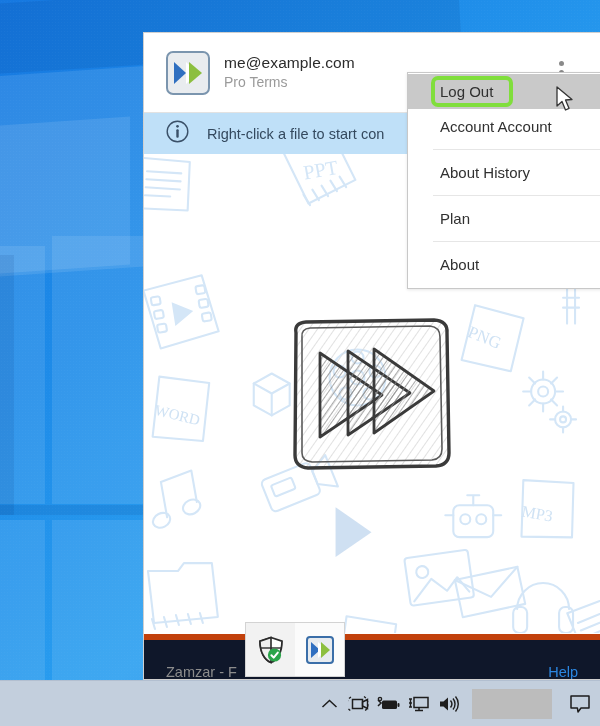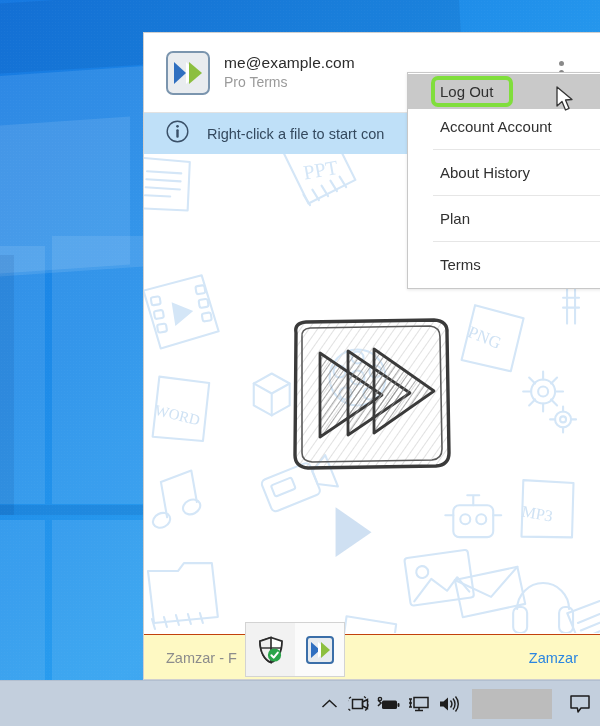--- a/index.html
+++ b/index.html
@@ -457,7 +457,7 @@
   </div>
   <div class="menu-sep"></div>
   <div class="menu-item">
-    <span>Terms</span>
+    <span>About</span>
   </div>
   <div style="height:6px"></div>
 </div>

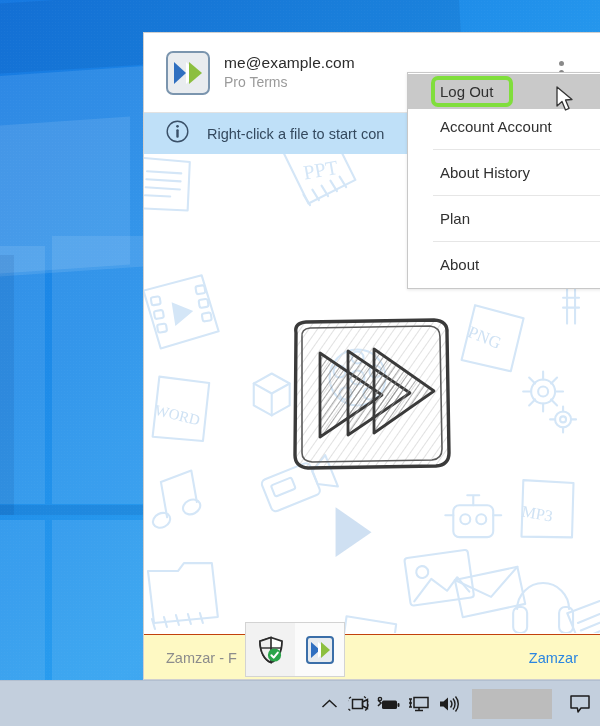--- a/index.html
+++ b/index.html
@@ -160,10 +160,10 @@
   #app-footer {
     position: relative;
     height: 46px;
-    background: #fef9c3;
-    border-top: 1px solid #c2410c;
+    background: #0f172a;
+    border-top: 6px solid #c2410c;
     display: flex;
-    align-items: center;
+    align-items: flex-end;
     justify-content: space-between;
     padding: 0 22px 0 22px;
   }

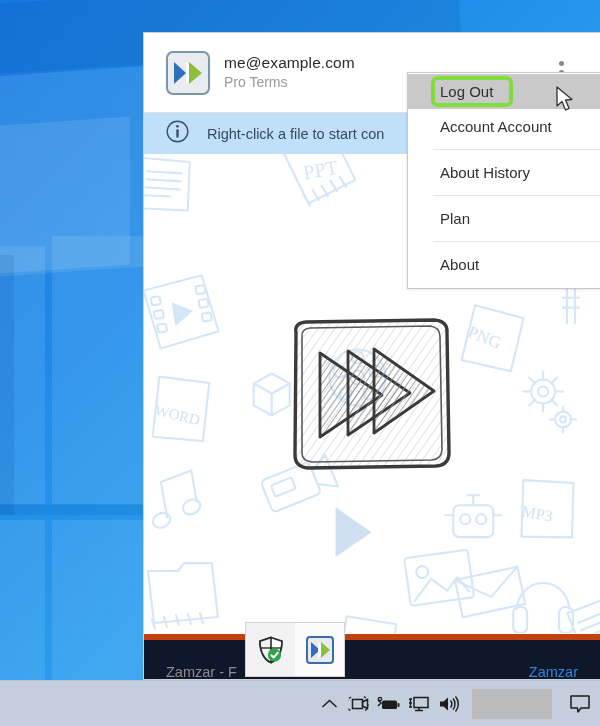--- a/index.html
+++ b/index.html
@@ -435,7 +435,7 @@
 
   <div id="app-footer">
     <span id="footer-status">Zamzar - F</span>
-    <span id="terms-link">Zamzar</span>
+    <span id="terms-link">Help</span>
   </div>
 </div>
 

